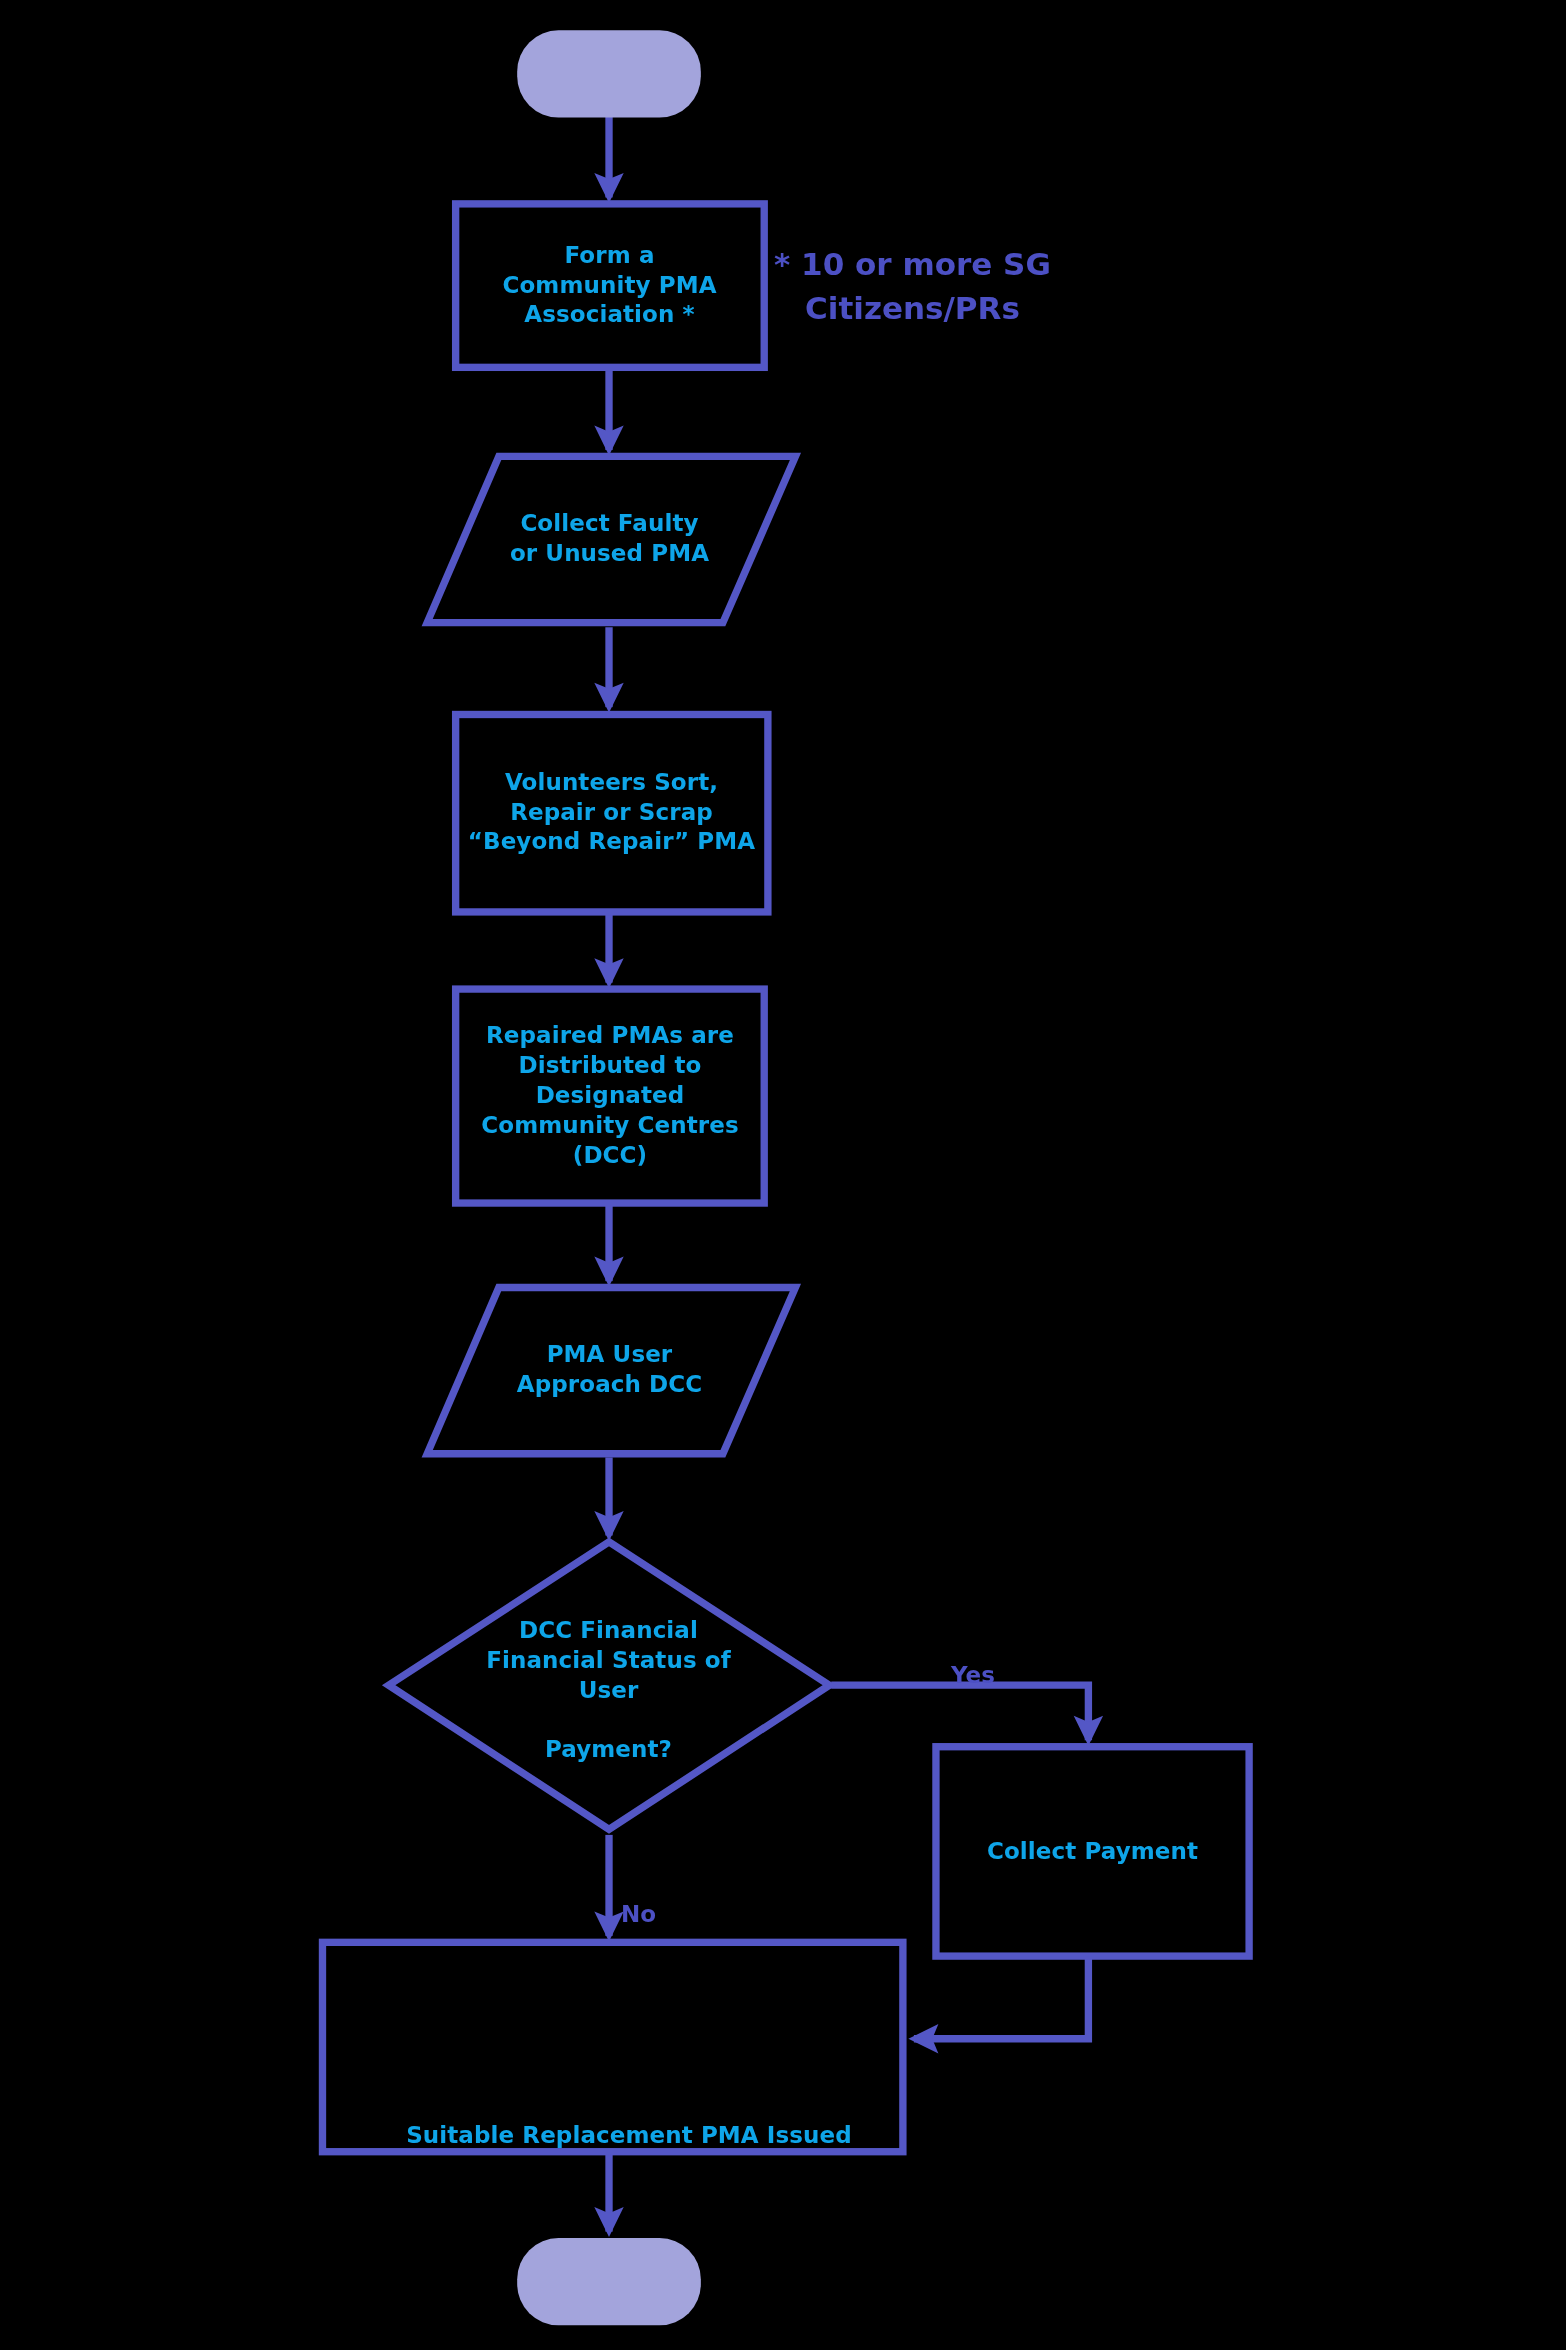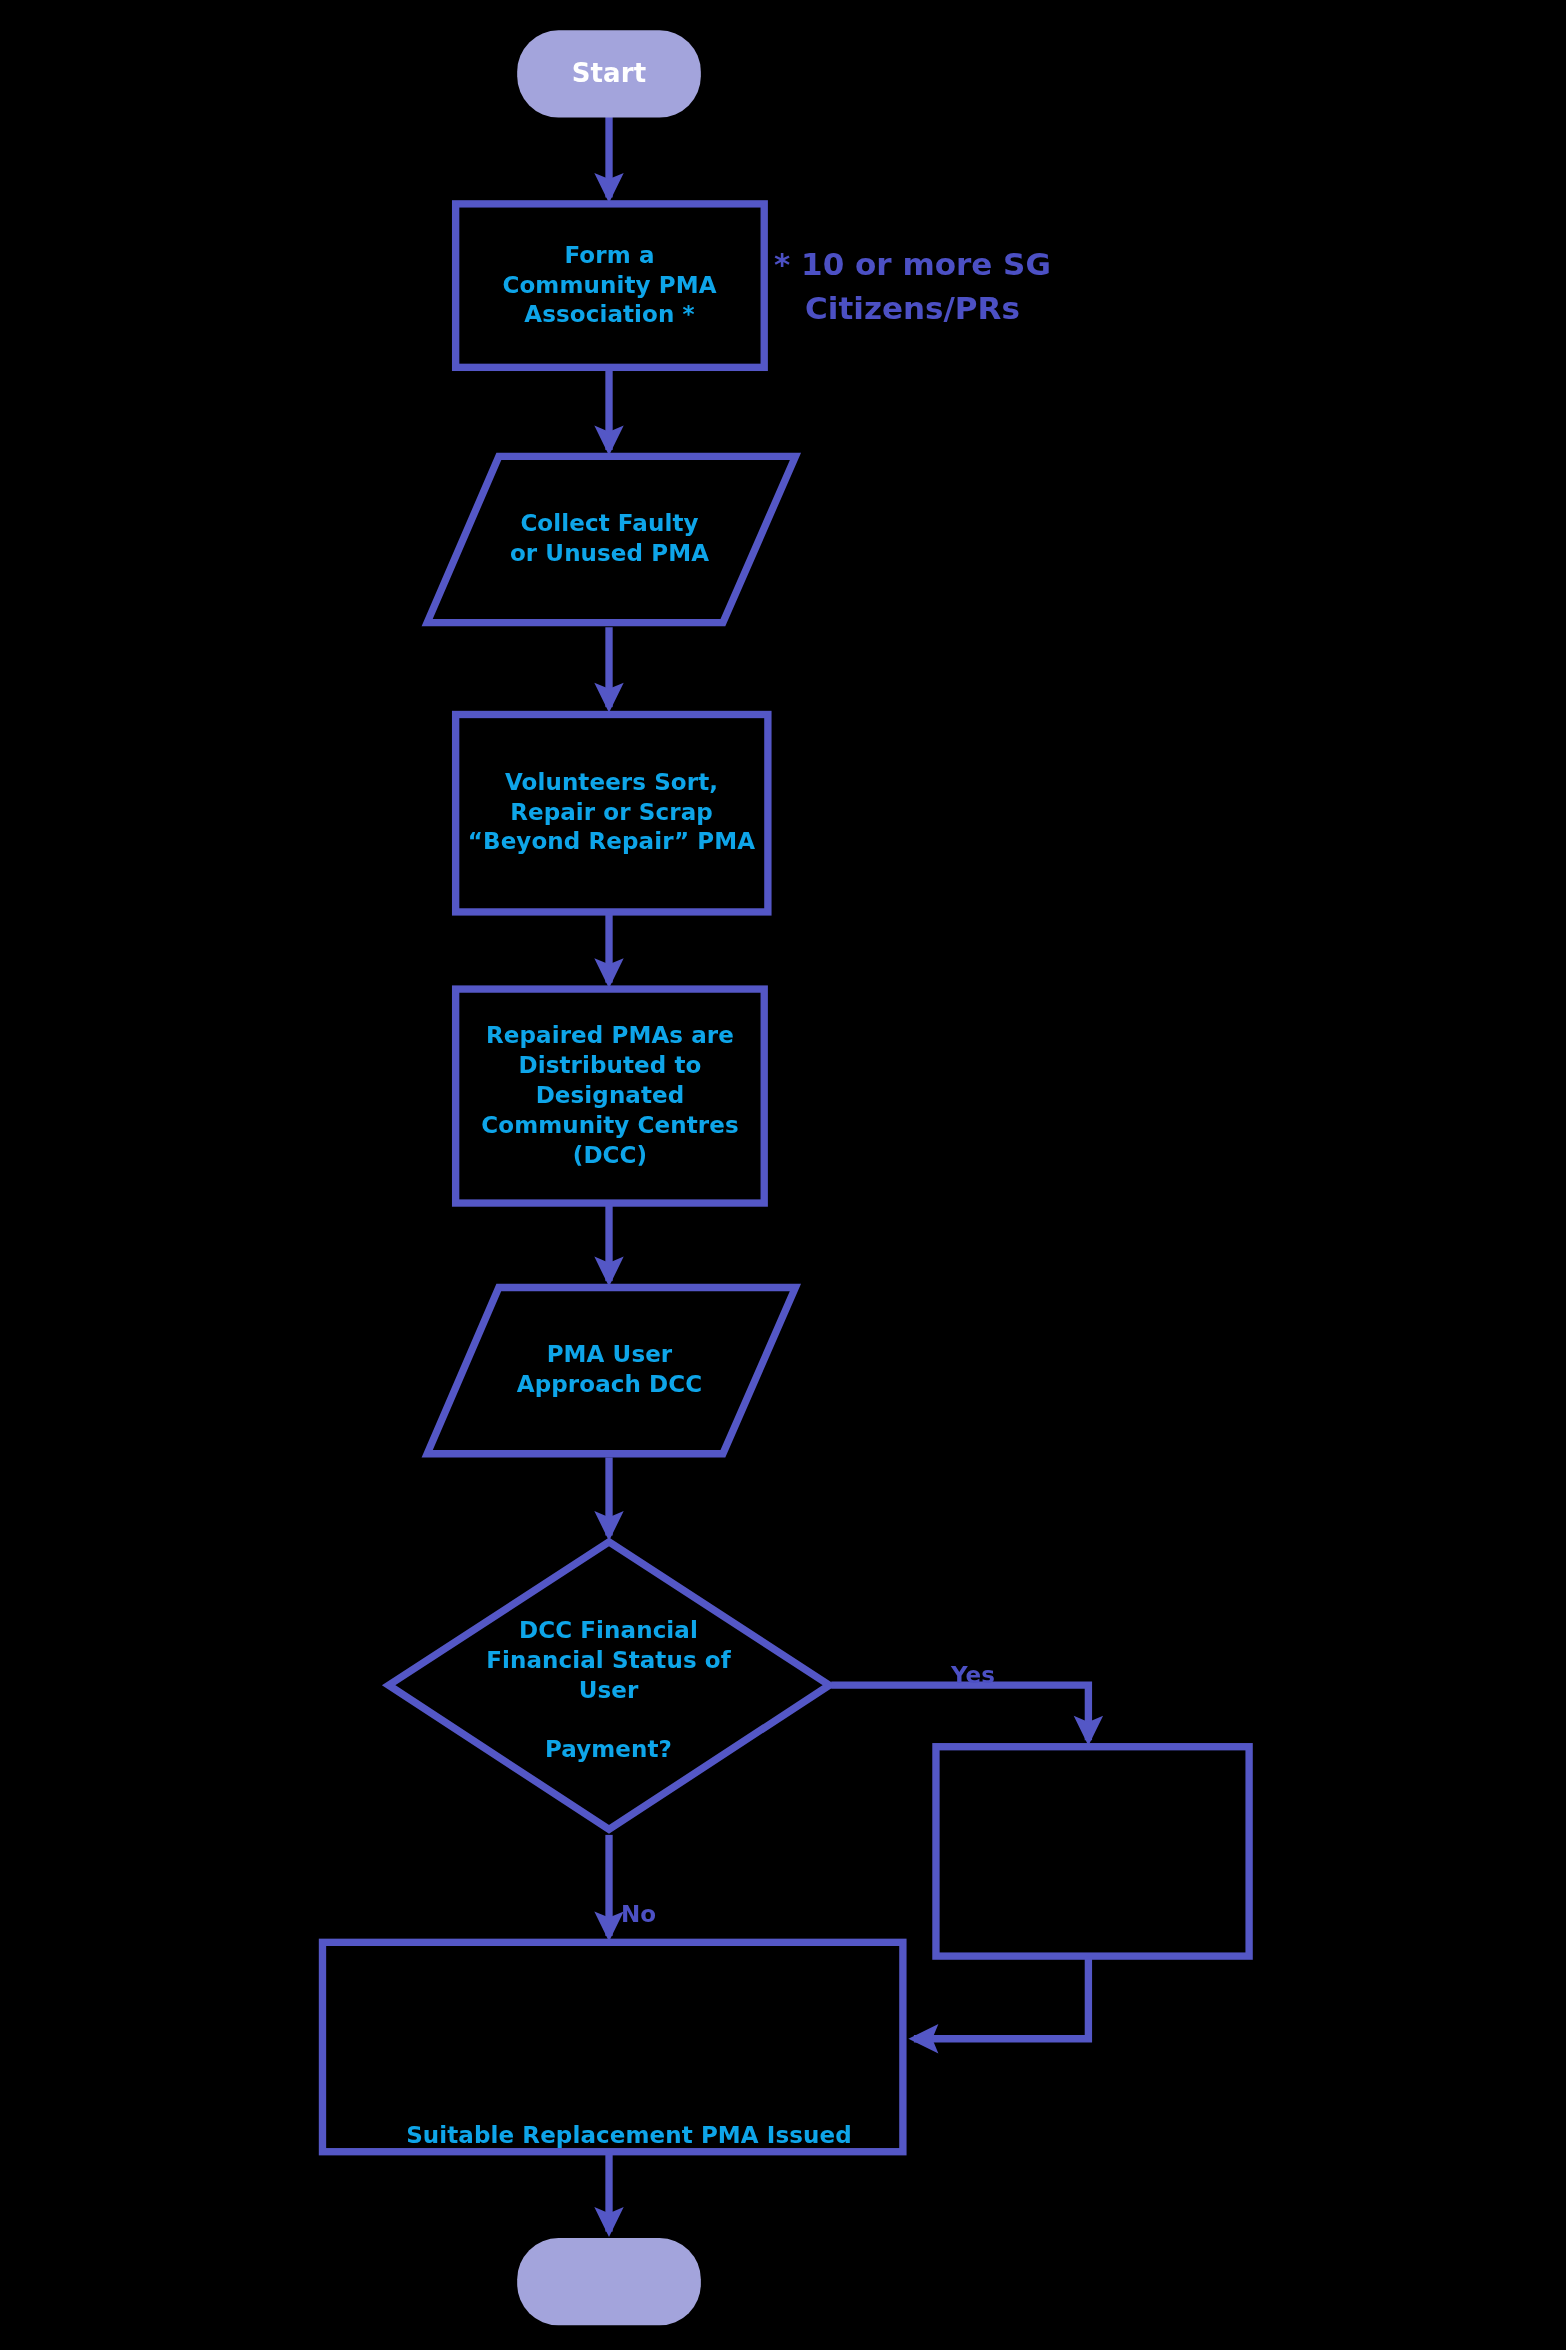--- a/index.html
+++ b/index.html
@@ -67,9 +67,6 @@
     </g>
   </svg>
 
-  <div class="nodeLabel term" style="left:517px;top:30px;width:184px;height:87px;">
-    <span>Start</span>
-  </div>
 
   <div class="nodeLabel proc" style="left:455px;top:204px;width:309px;height:163px;">
     <div class="col">

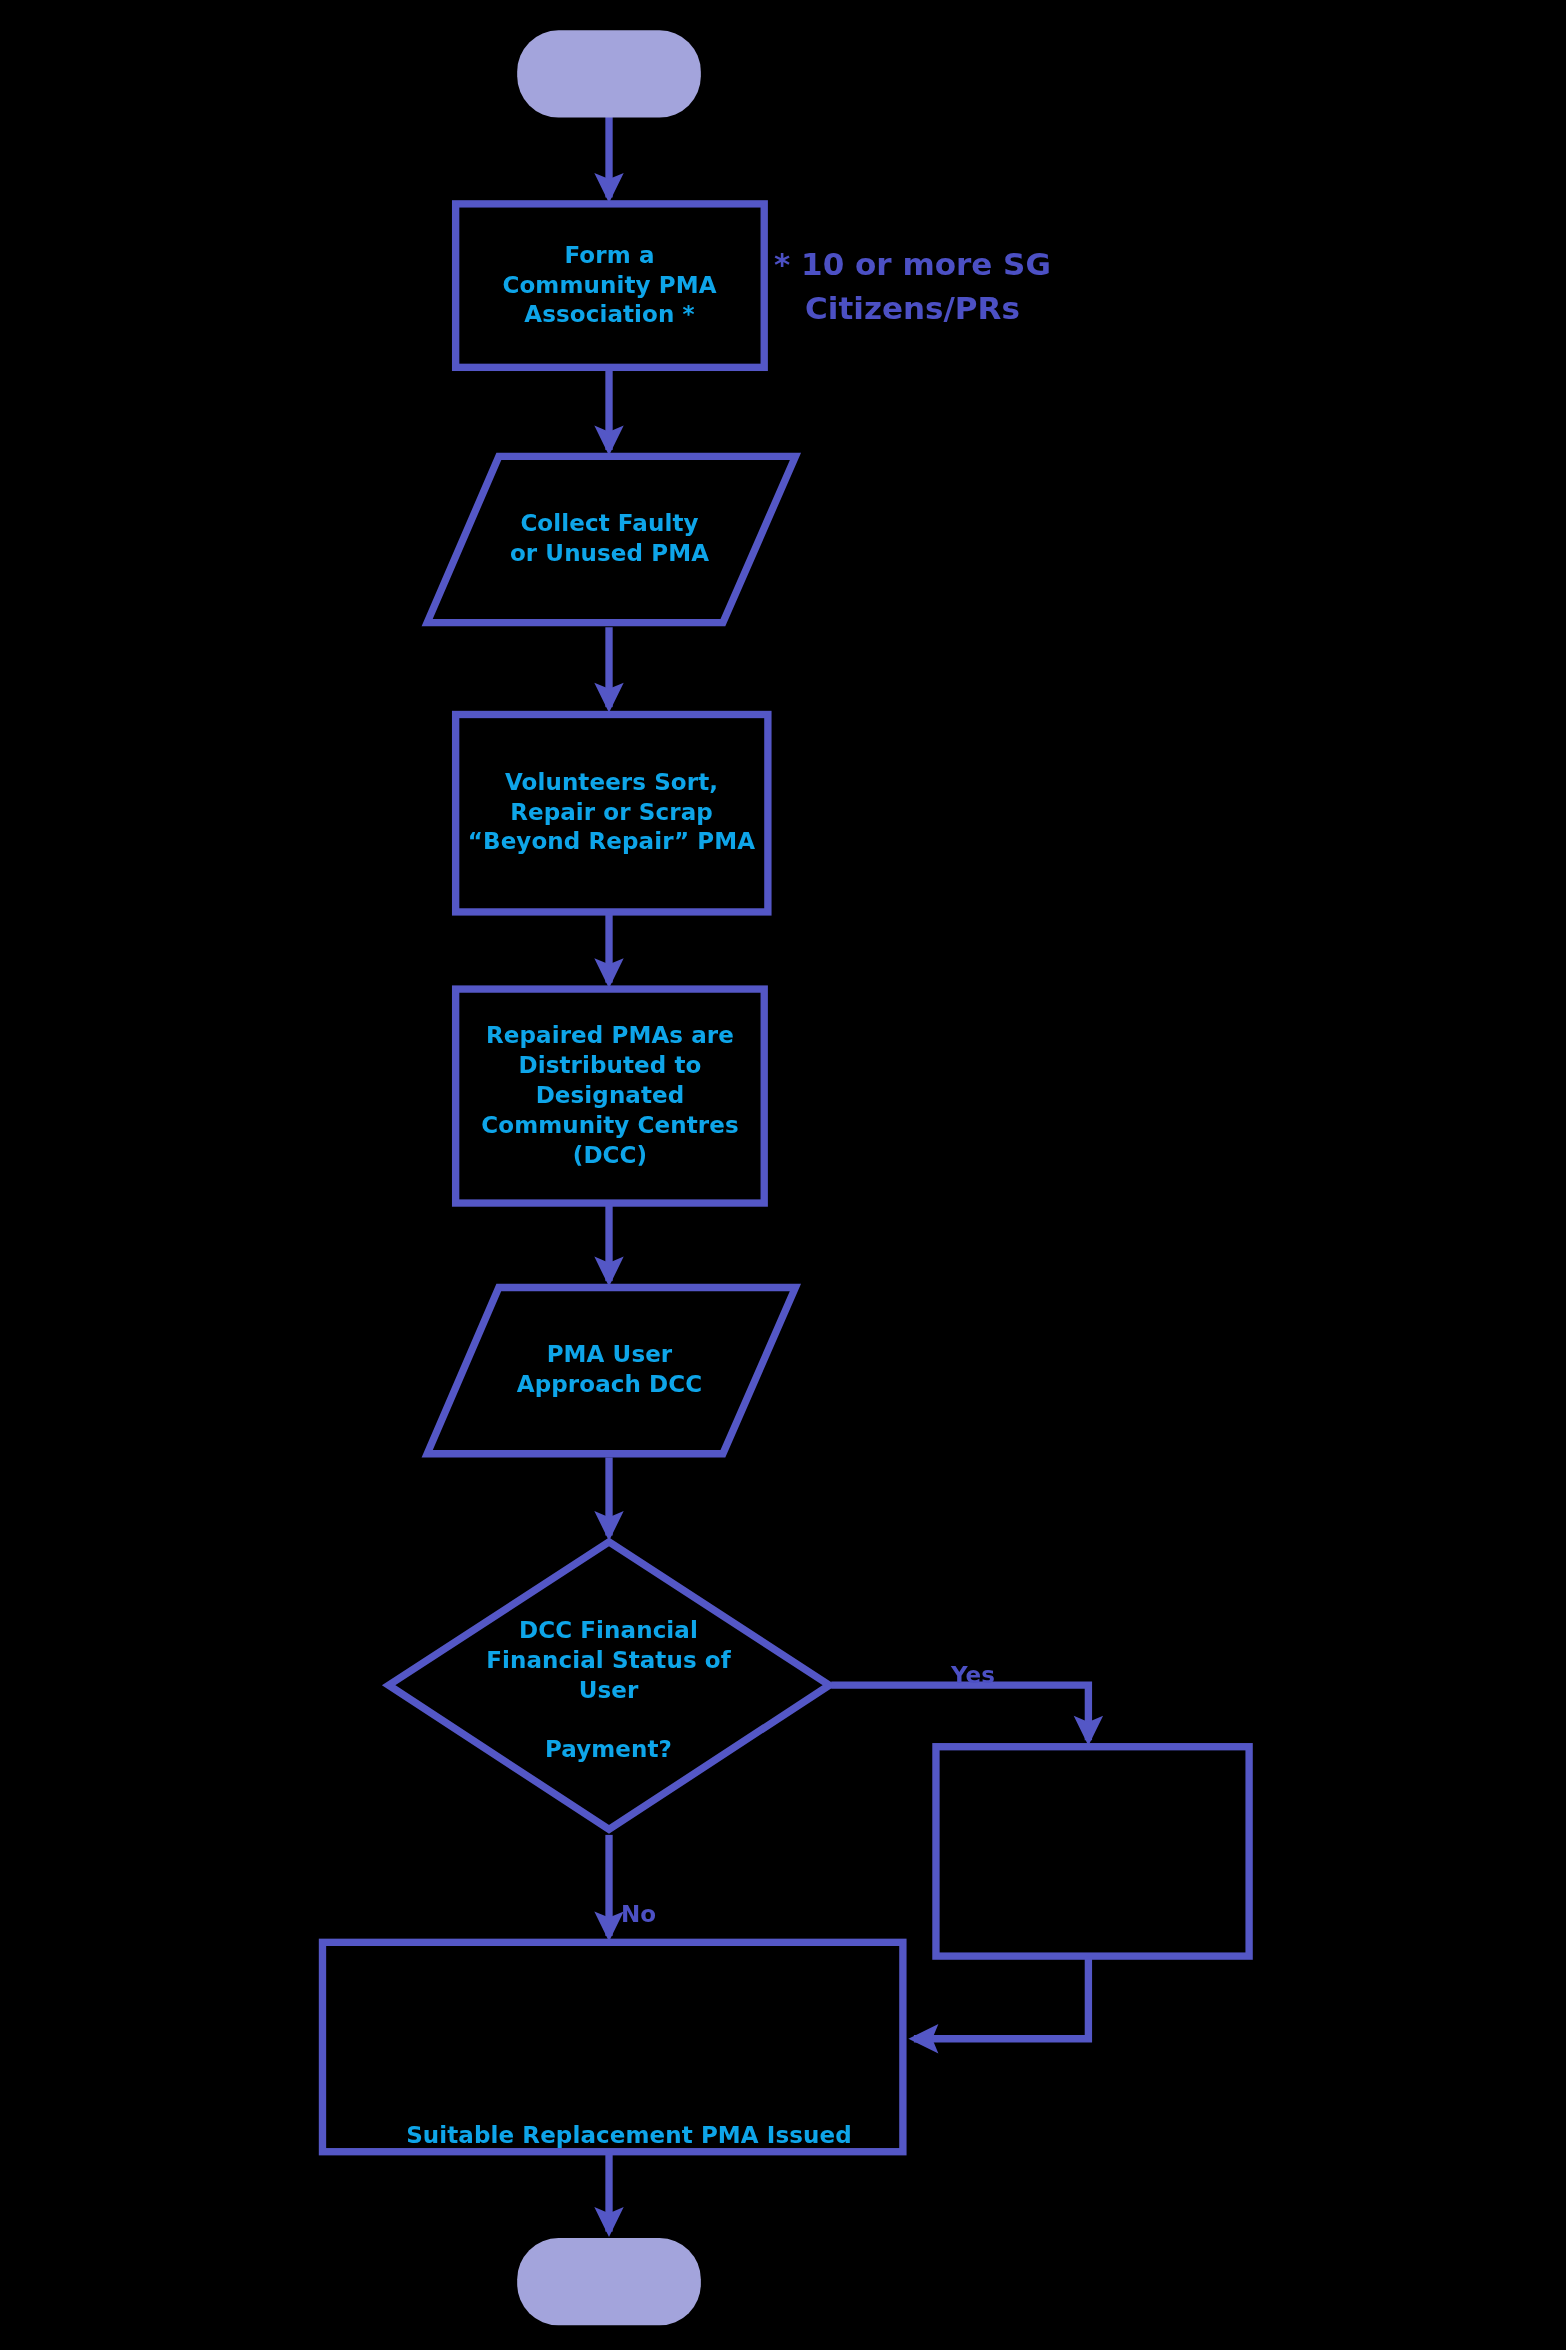--- a/index.html
+++ b/index.html
@@ -127,6 +127,9 @@
 
   <div class="edgeLabel" style="left:621px;top:1869px;width:73px;text-align:left;">No</div>
 
+  <div class="nodeLabel proc" style="left:936px;top:1747px;width:313px;height:209px;">
+    <span>Collect Payment</span>
+  </div>
 
   <div class="nodeLabel proc" style="left:339px;top:1942px;width:580px;height:209px;align-items:flex-end;">
     <span>Suitable Replacement PMA Issued</span>

